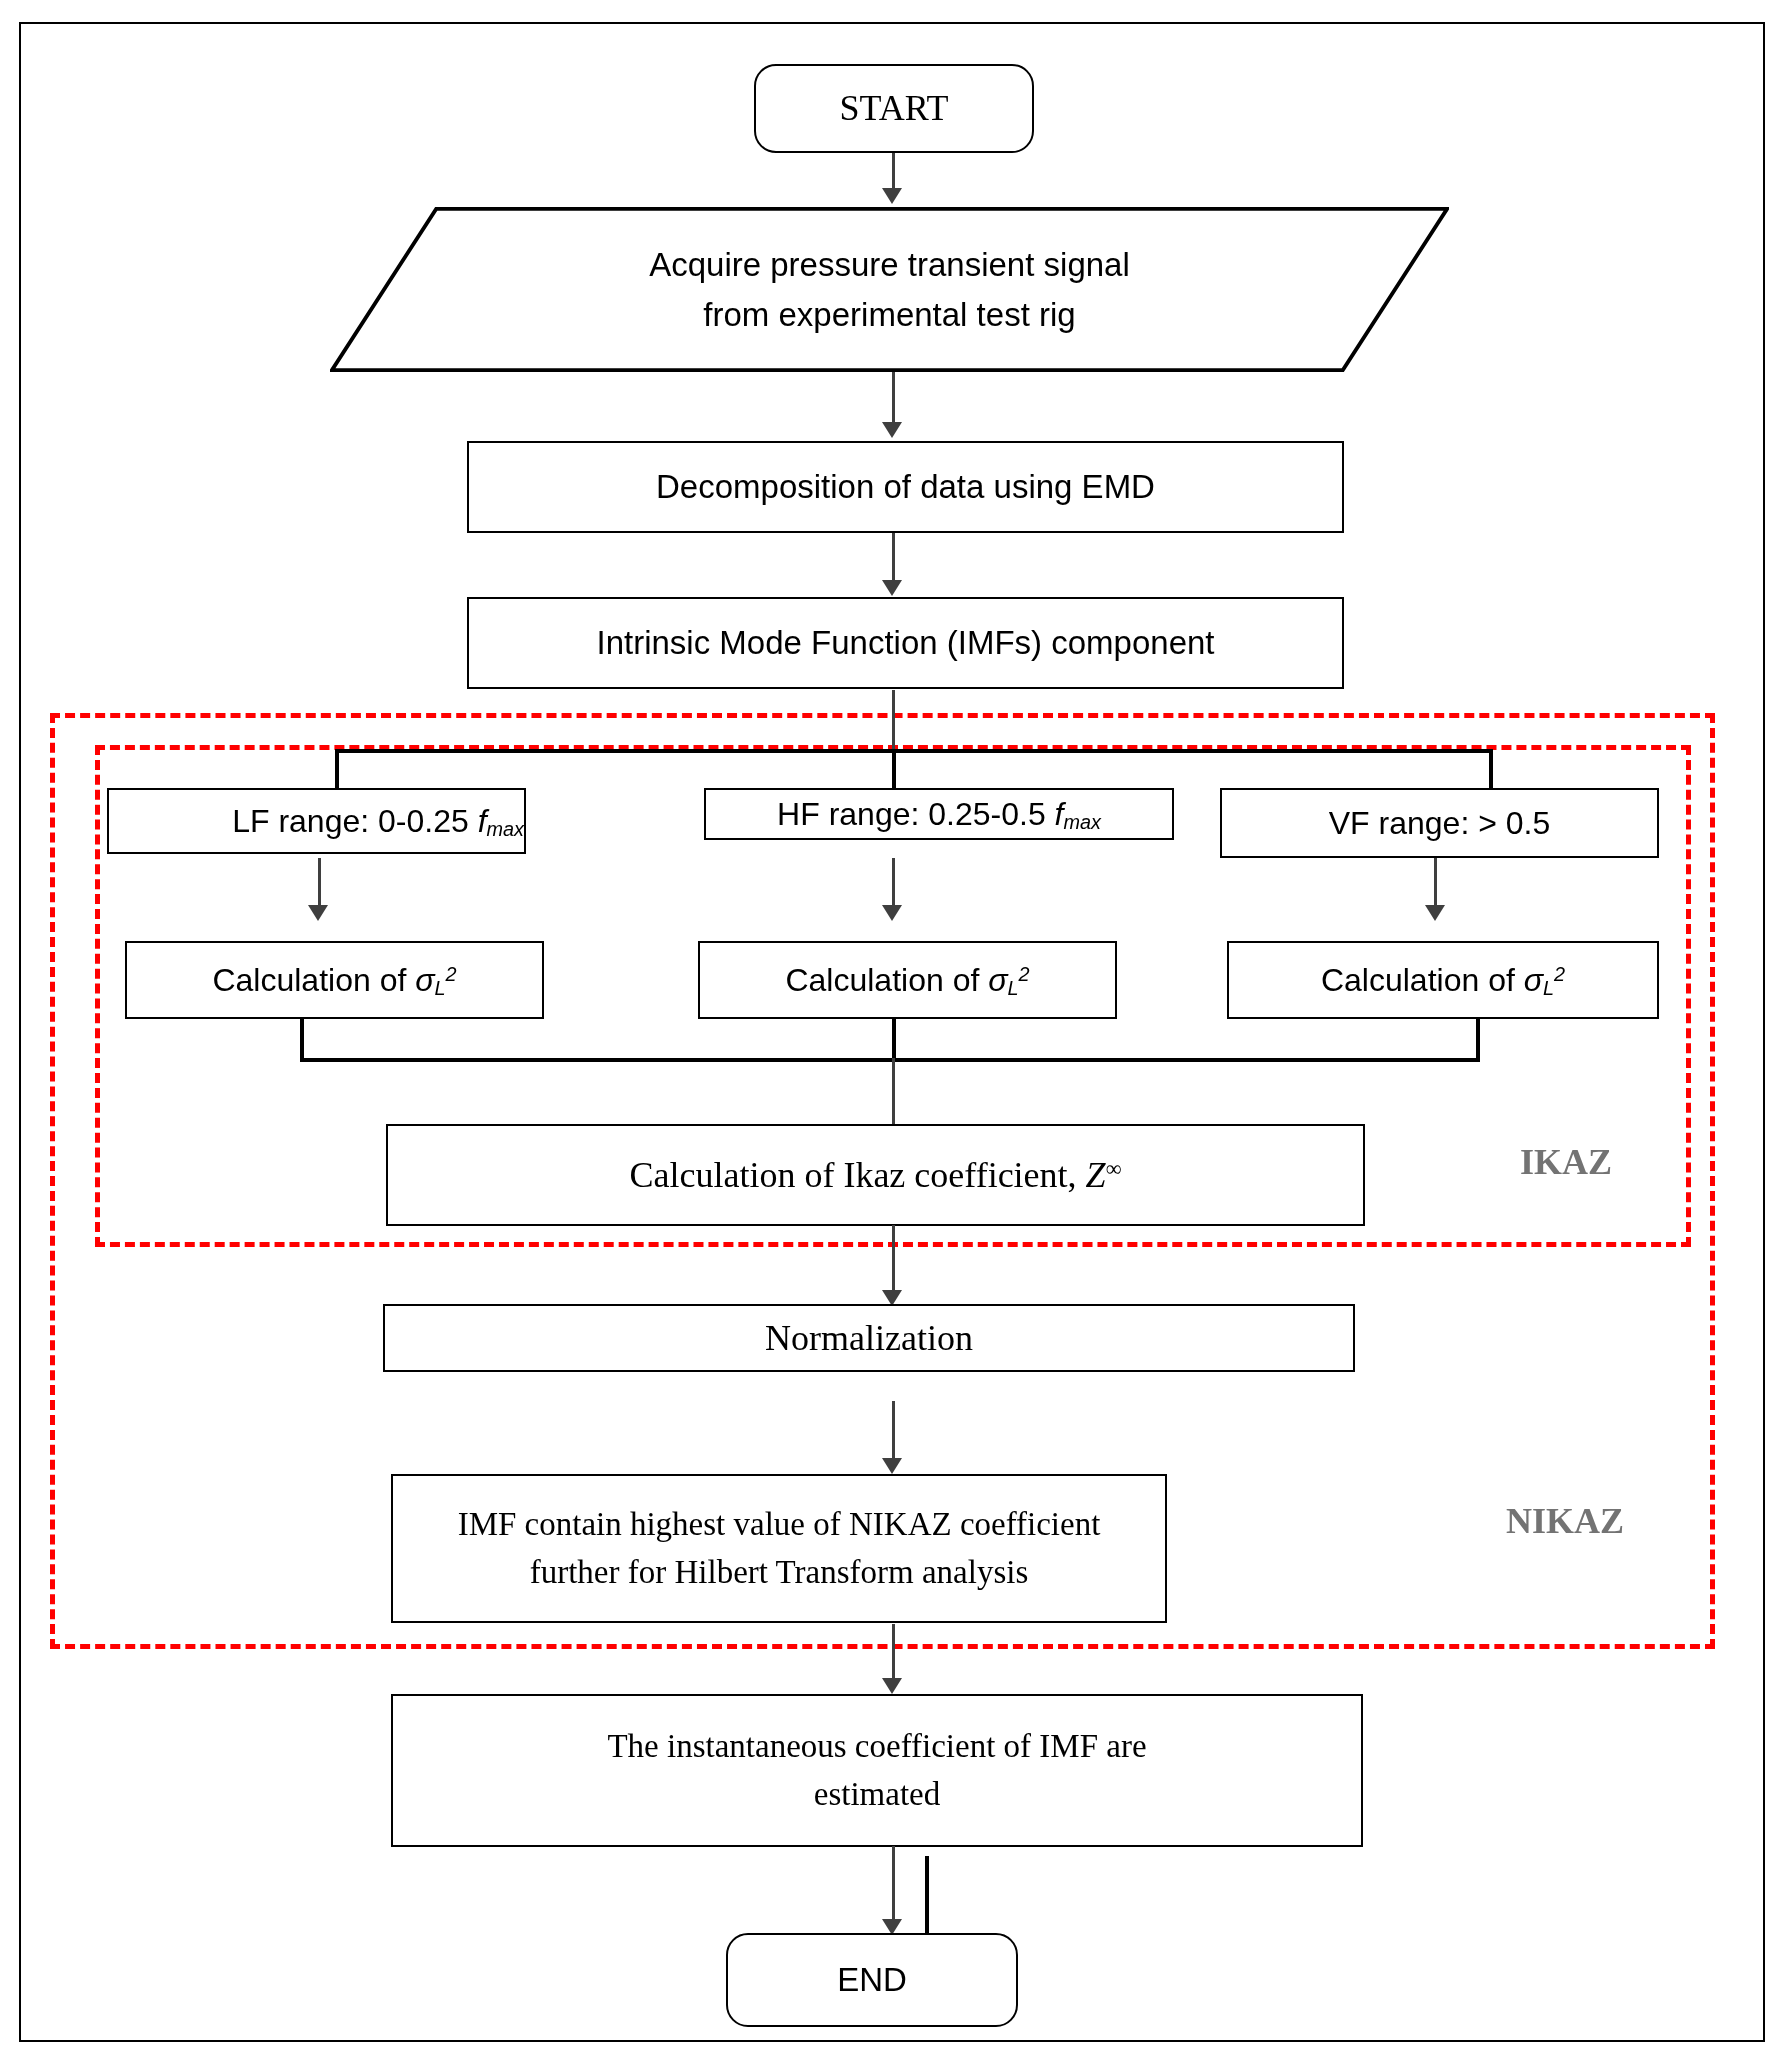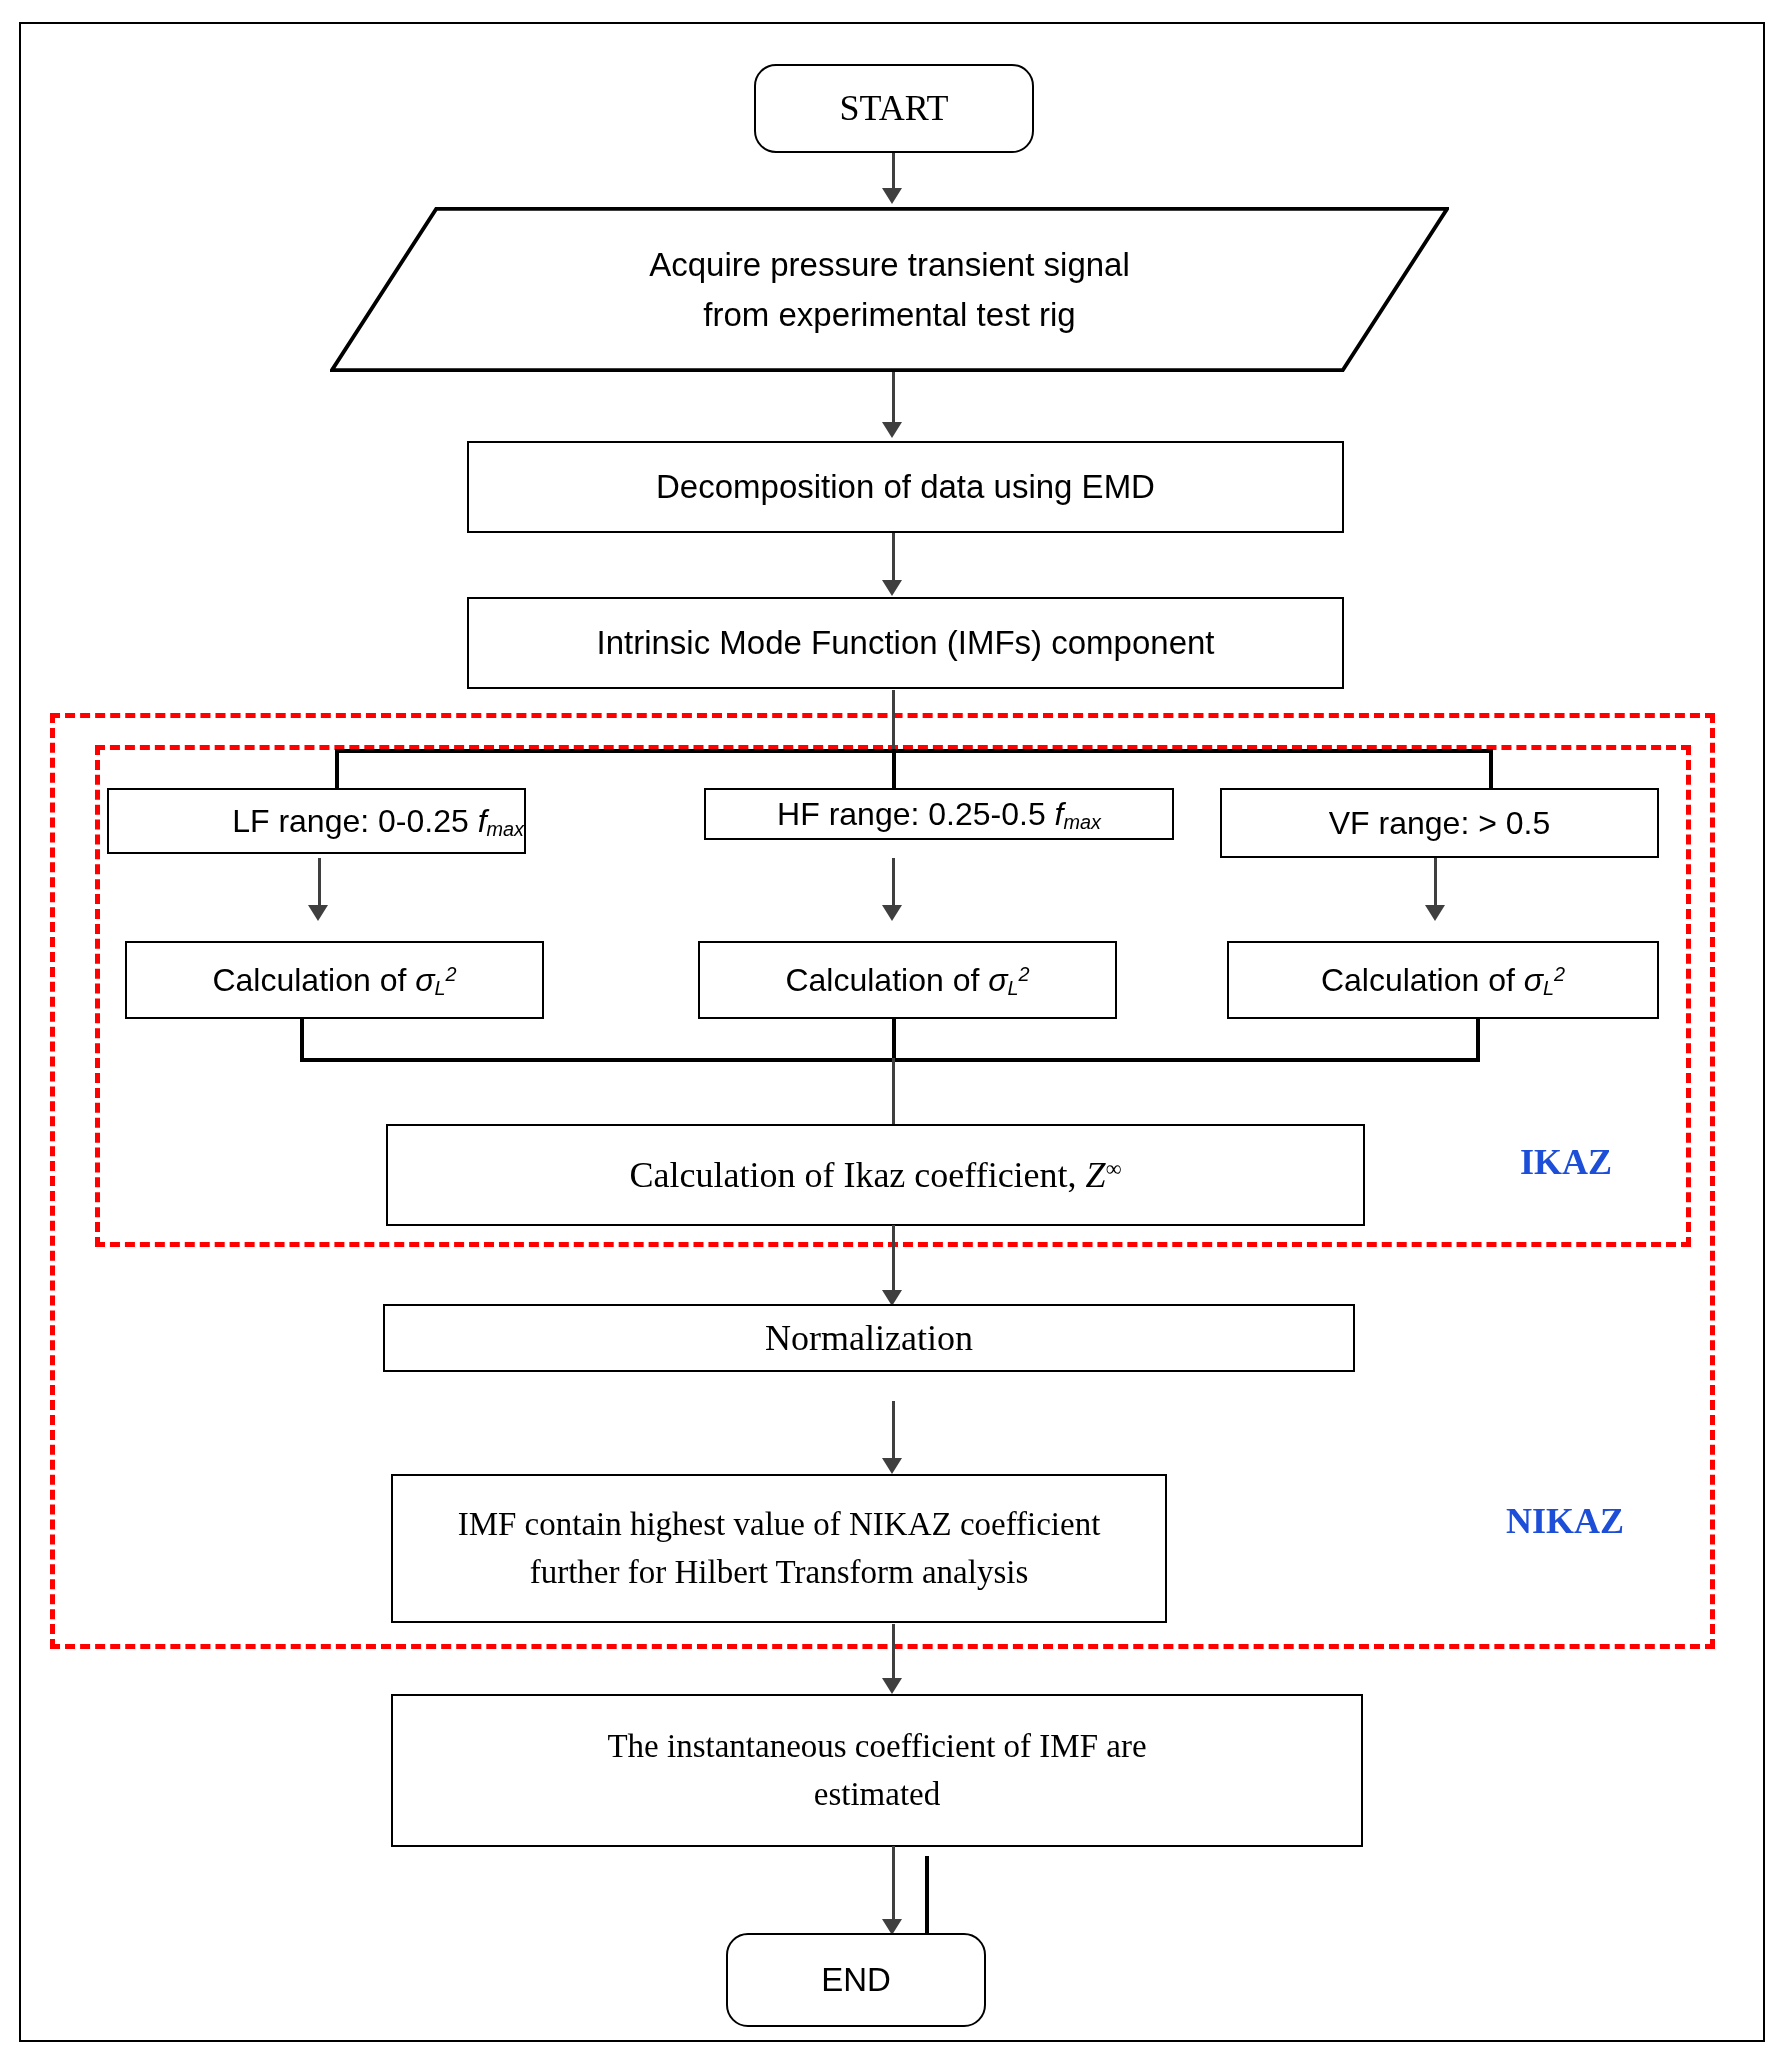--- a/index.html
+++ b/index.html
@@ -49,7 +49,7 @@
         border:5.7px dashed #FF0000;background:transparent;}
 
   .grplabel{position:absolute;font-family:"Liberation Serif",serif;
-            font-weight:bold;font-size:36px;color:#1d4ed8;white-space:nowrap;}
+            font-weight:bold;font-size:36px;color:#737373;white-space:nowrap;}
 </style>
 </head>
 <body>

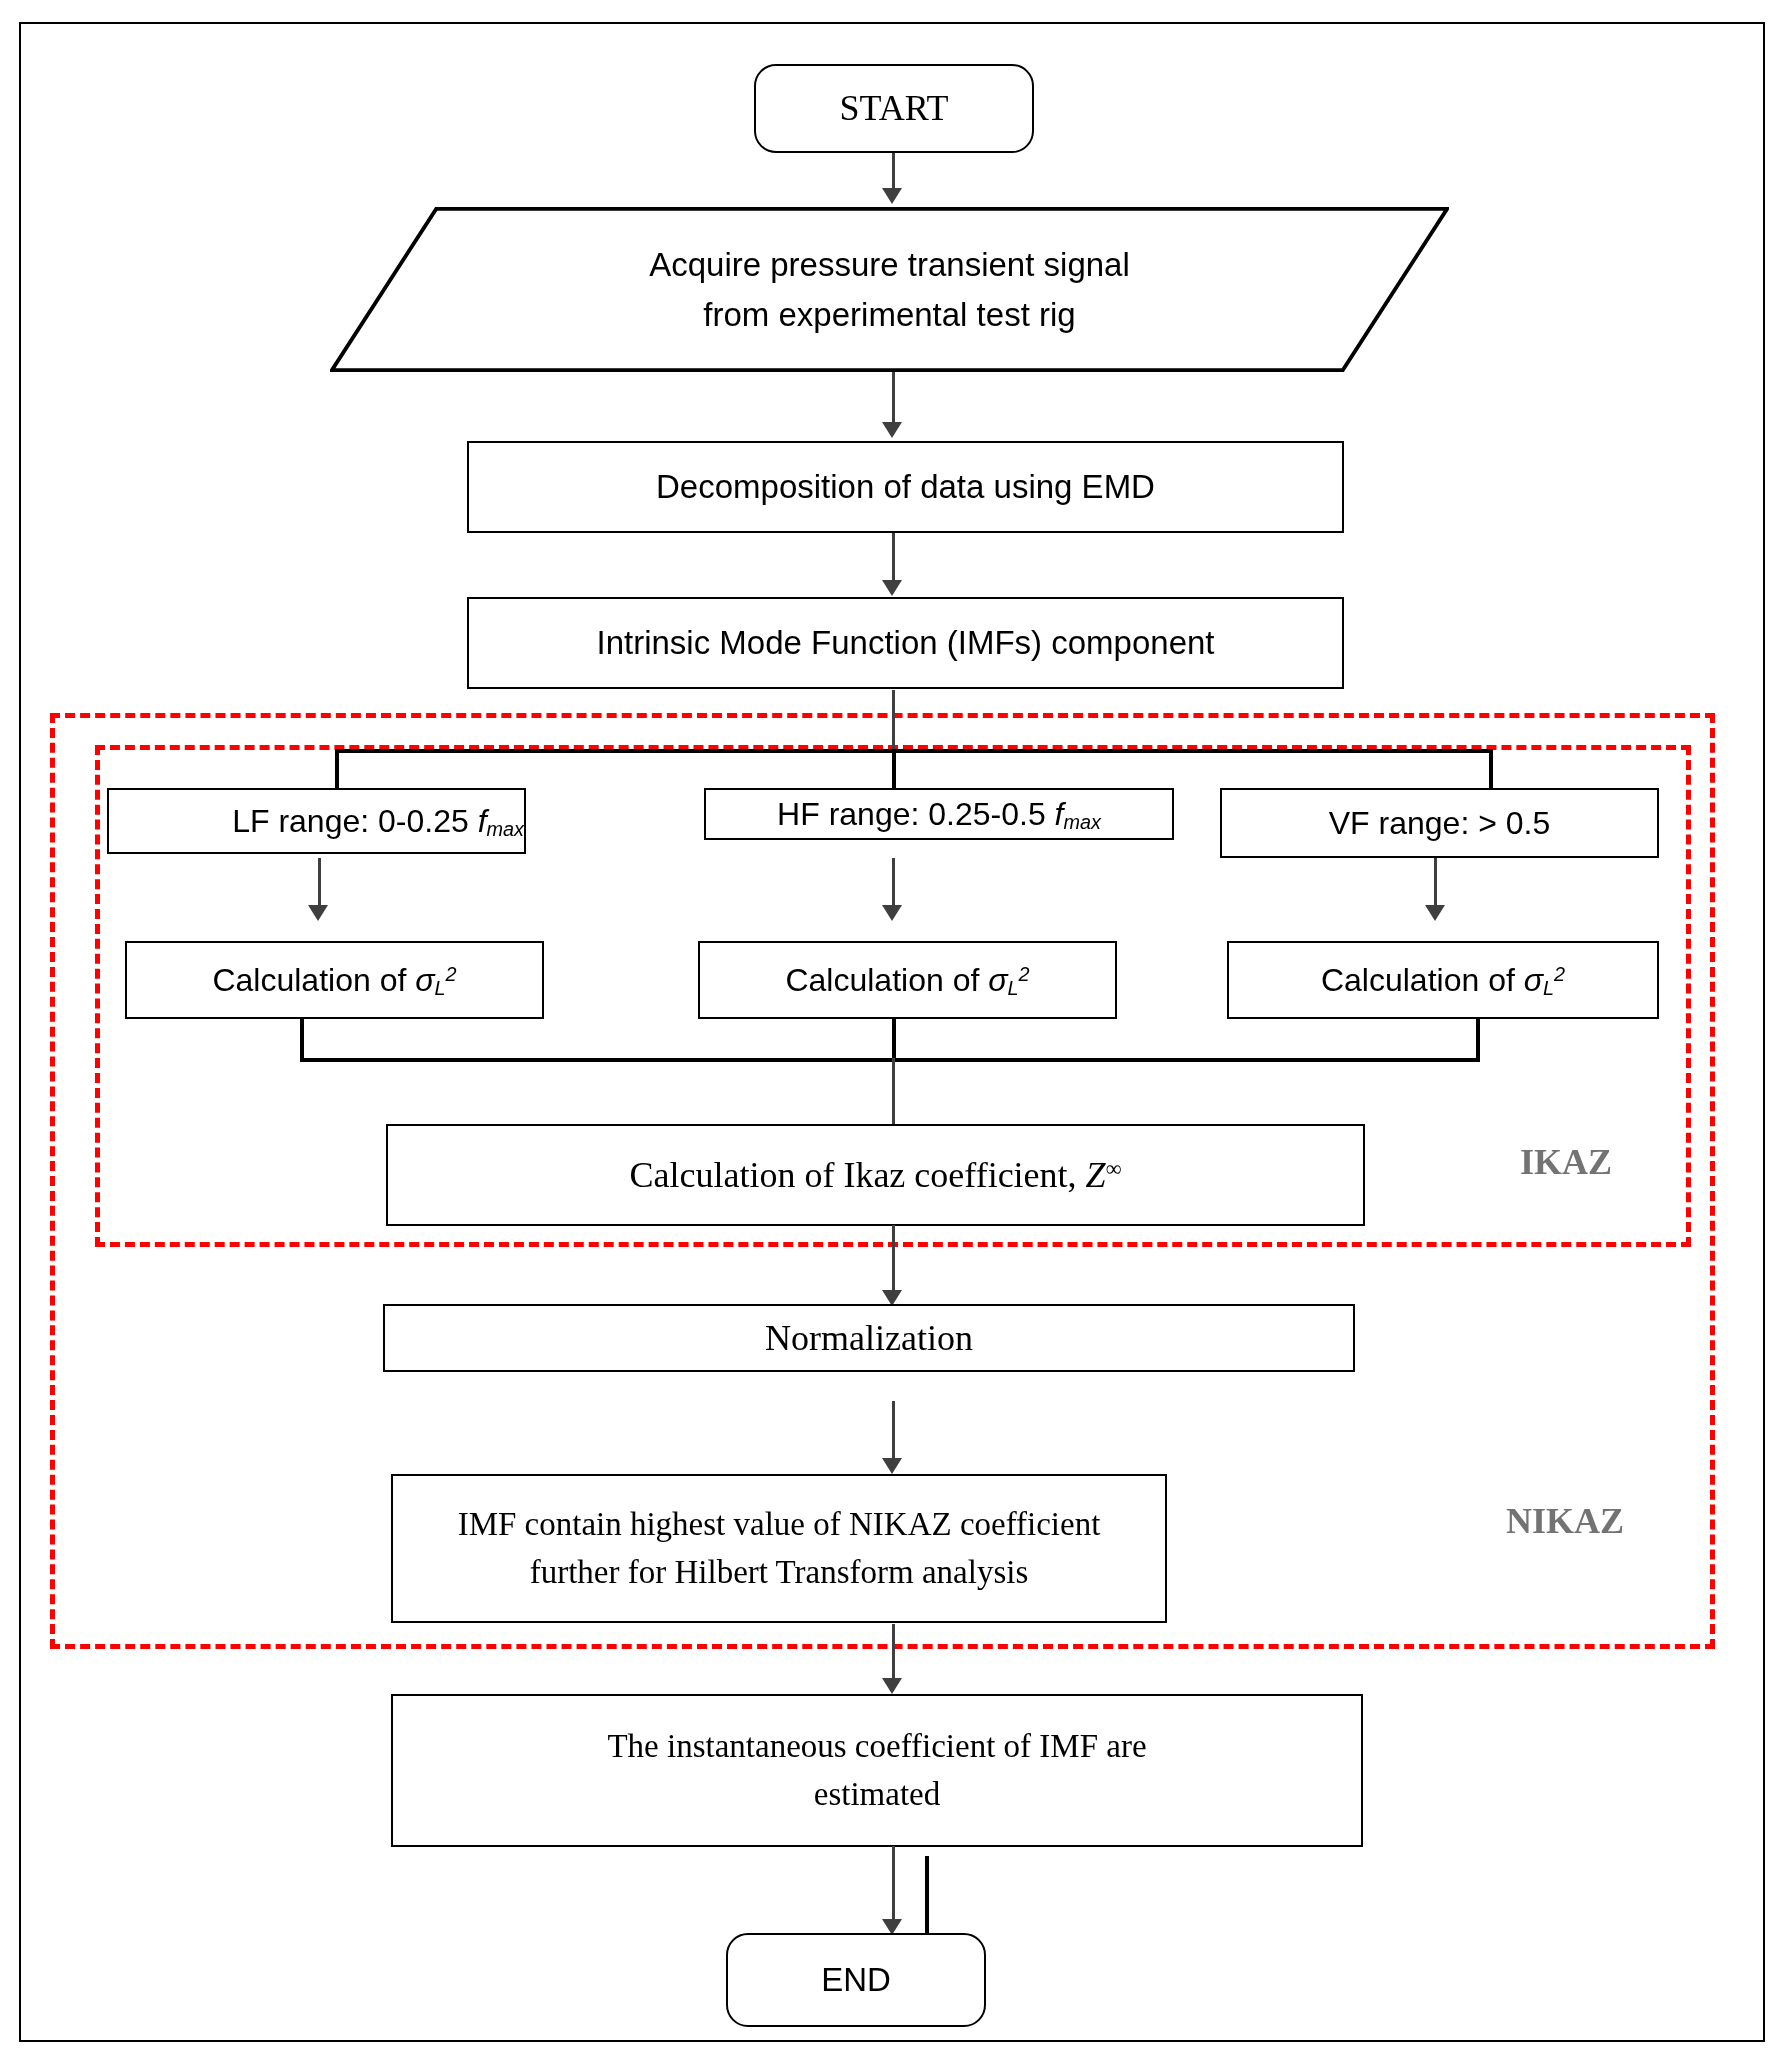--- a/index.html
+++ b/index.html
@@ -185,7 +185,7 @@
 <div class="arrow" style="left:882px;top:1919px;"></div>
 <div class="lnb vb" style="left:925px;top:1856px;height:79px;"></div>
 
-<div class="node term sans f52" style="left:726px;top:1933px;width:260px;height:94px;">
+<div class="node term sans f52" style="left:726px;top:1933px;width:292px;height:94px;">
   <span>END</span>
 </div>
 

